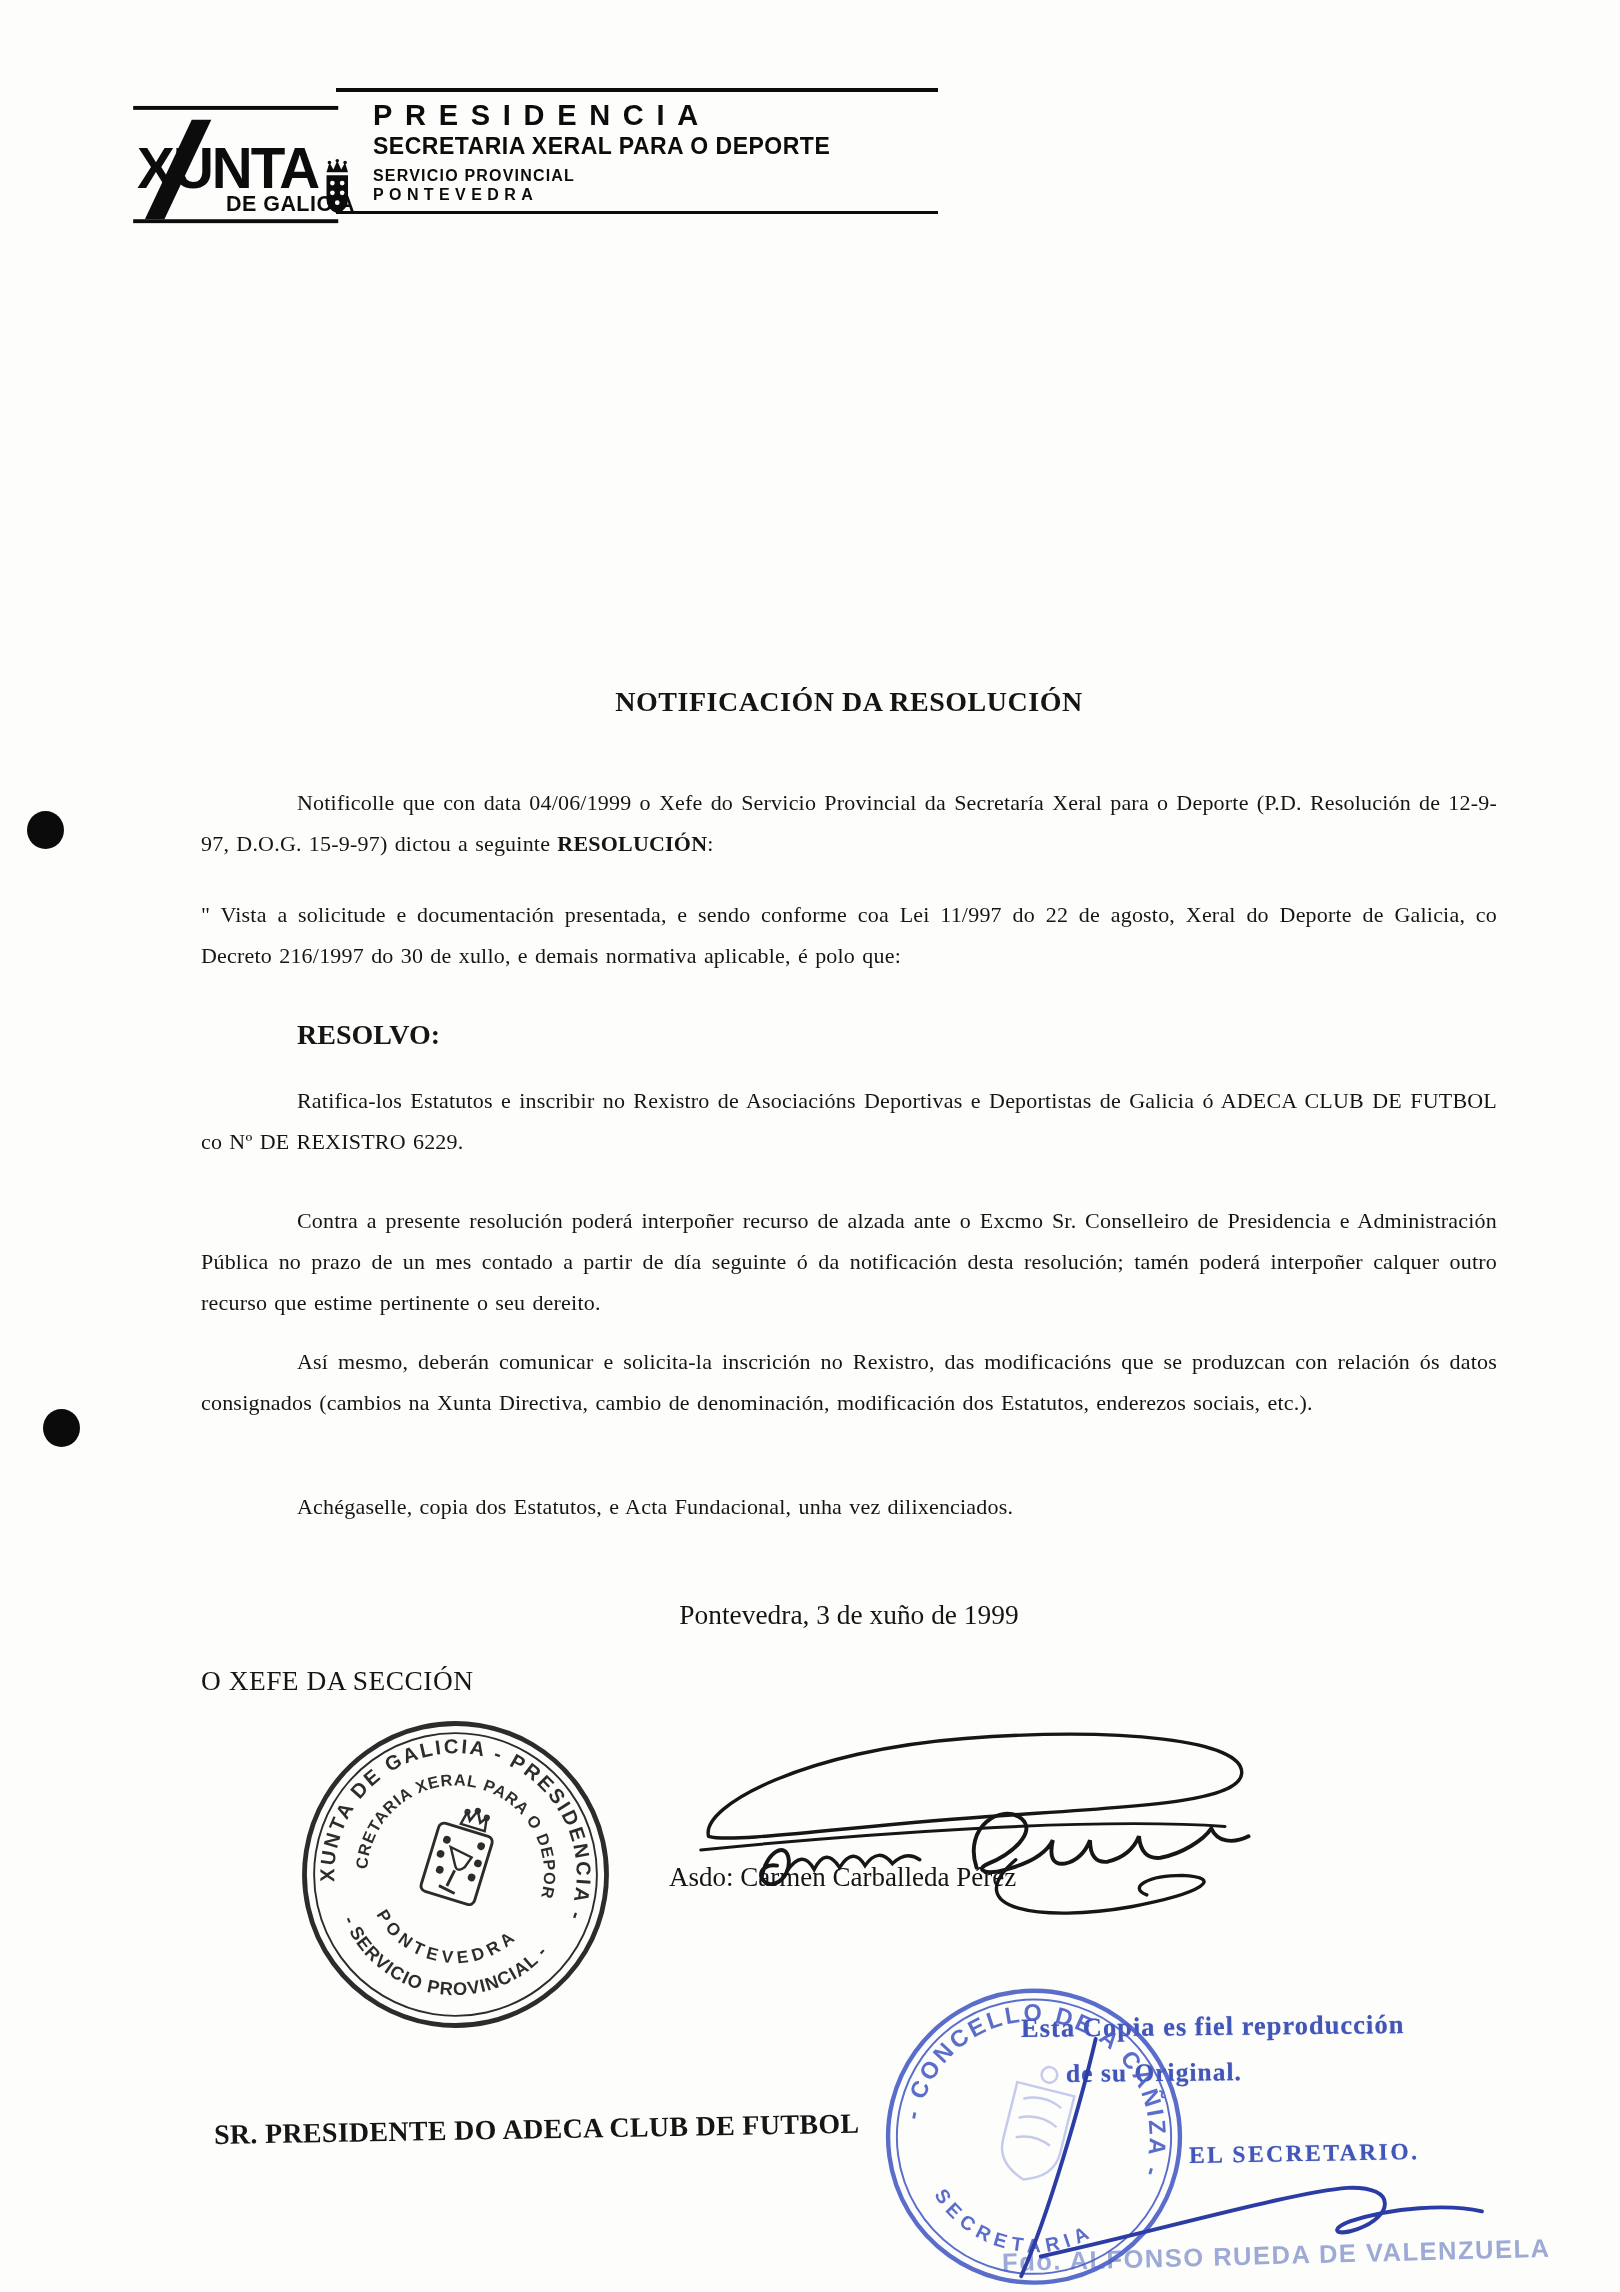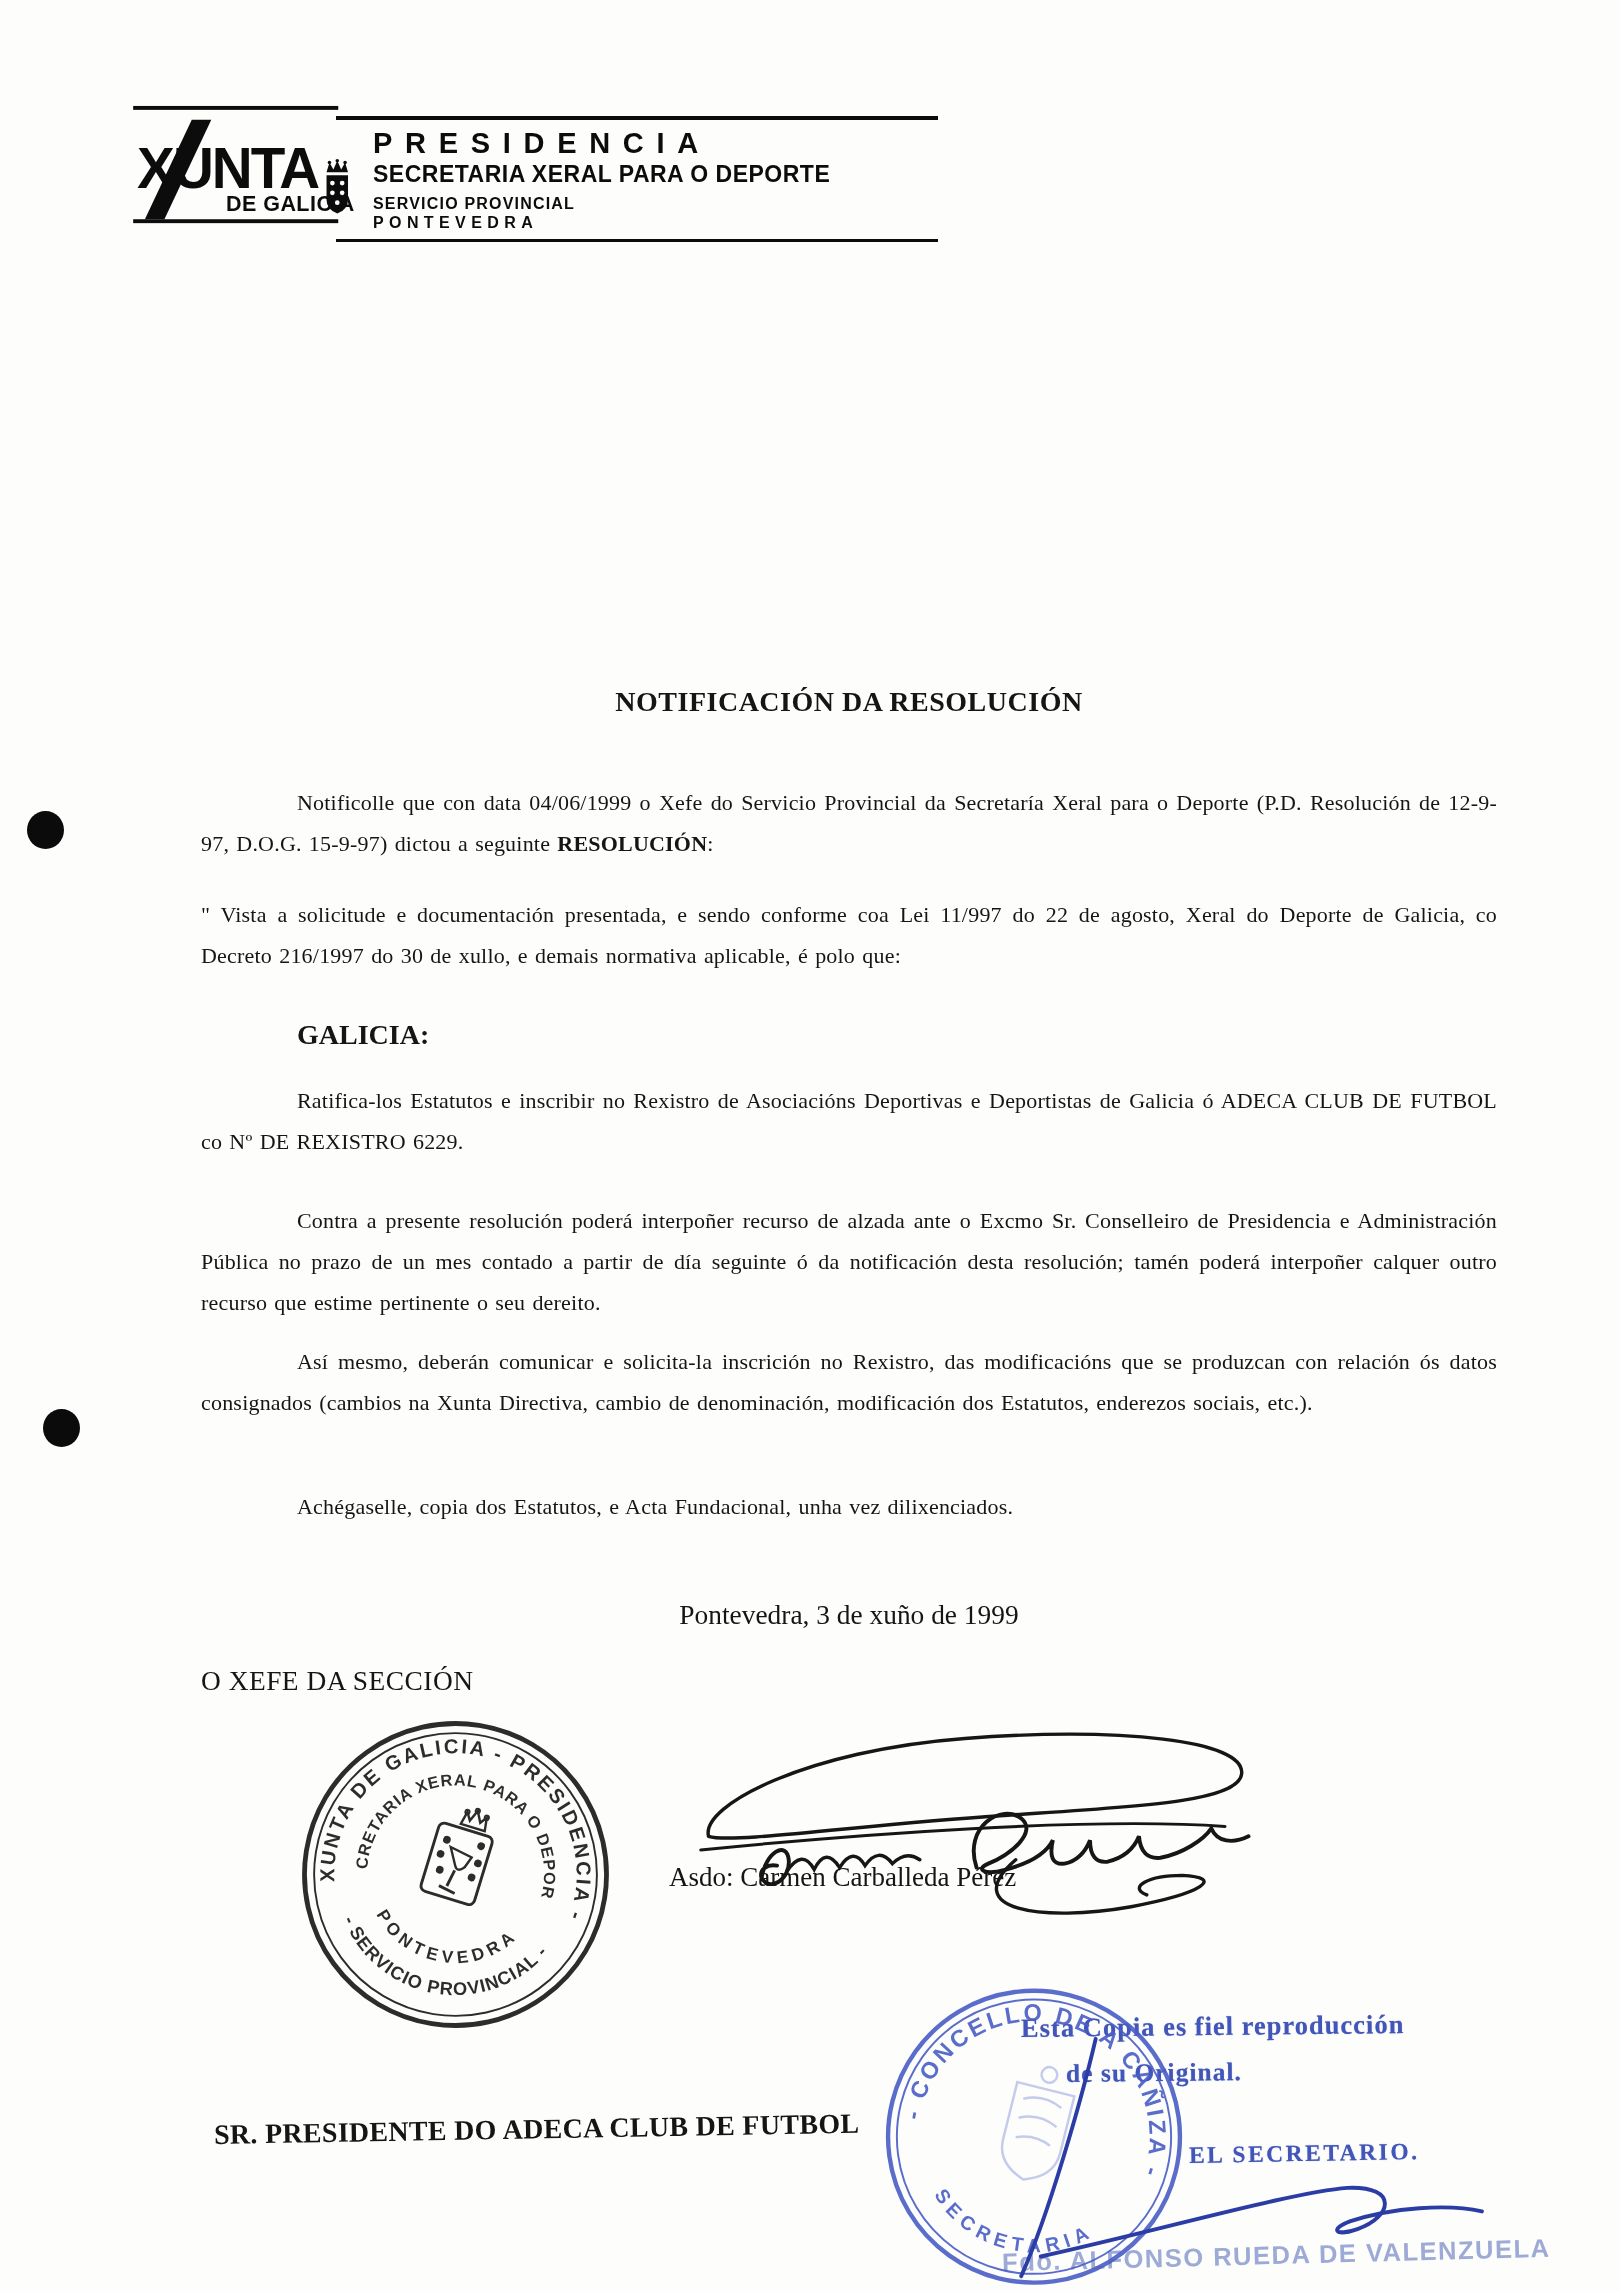--- a/index.html
+++ b/index.html
@@ -9,7 +9,7 @@
   }
   .abs{position:absolute;}
   
-  .lh-right{left:336px;top:116px;width:602px;font-family:"Liberation Sans",sans-serif;color:#0c0c0c;}
+  .lh-right{left:336px;top:88px;width:602px;font-family:"Liberation Sans",sans-serif;color:#0c0c0c;}
   .lh-rule{height:3.9px;background:#0c0c0c;}
   .lh-dept{padding-left:37px;font-weight:bold;font-size:29px;letter-spacing:12.7px;margin-top:6.9px;}
   .lh-secr{padding-left:37px;font-weight:bold;font-size:23px;letter-spacing:0.5px;margin-top:1px;}

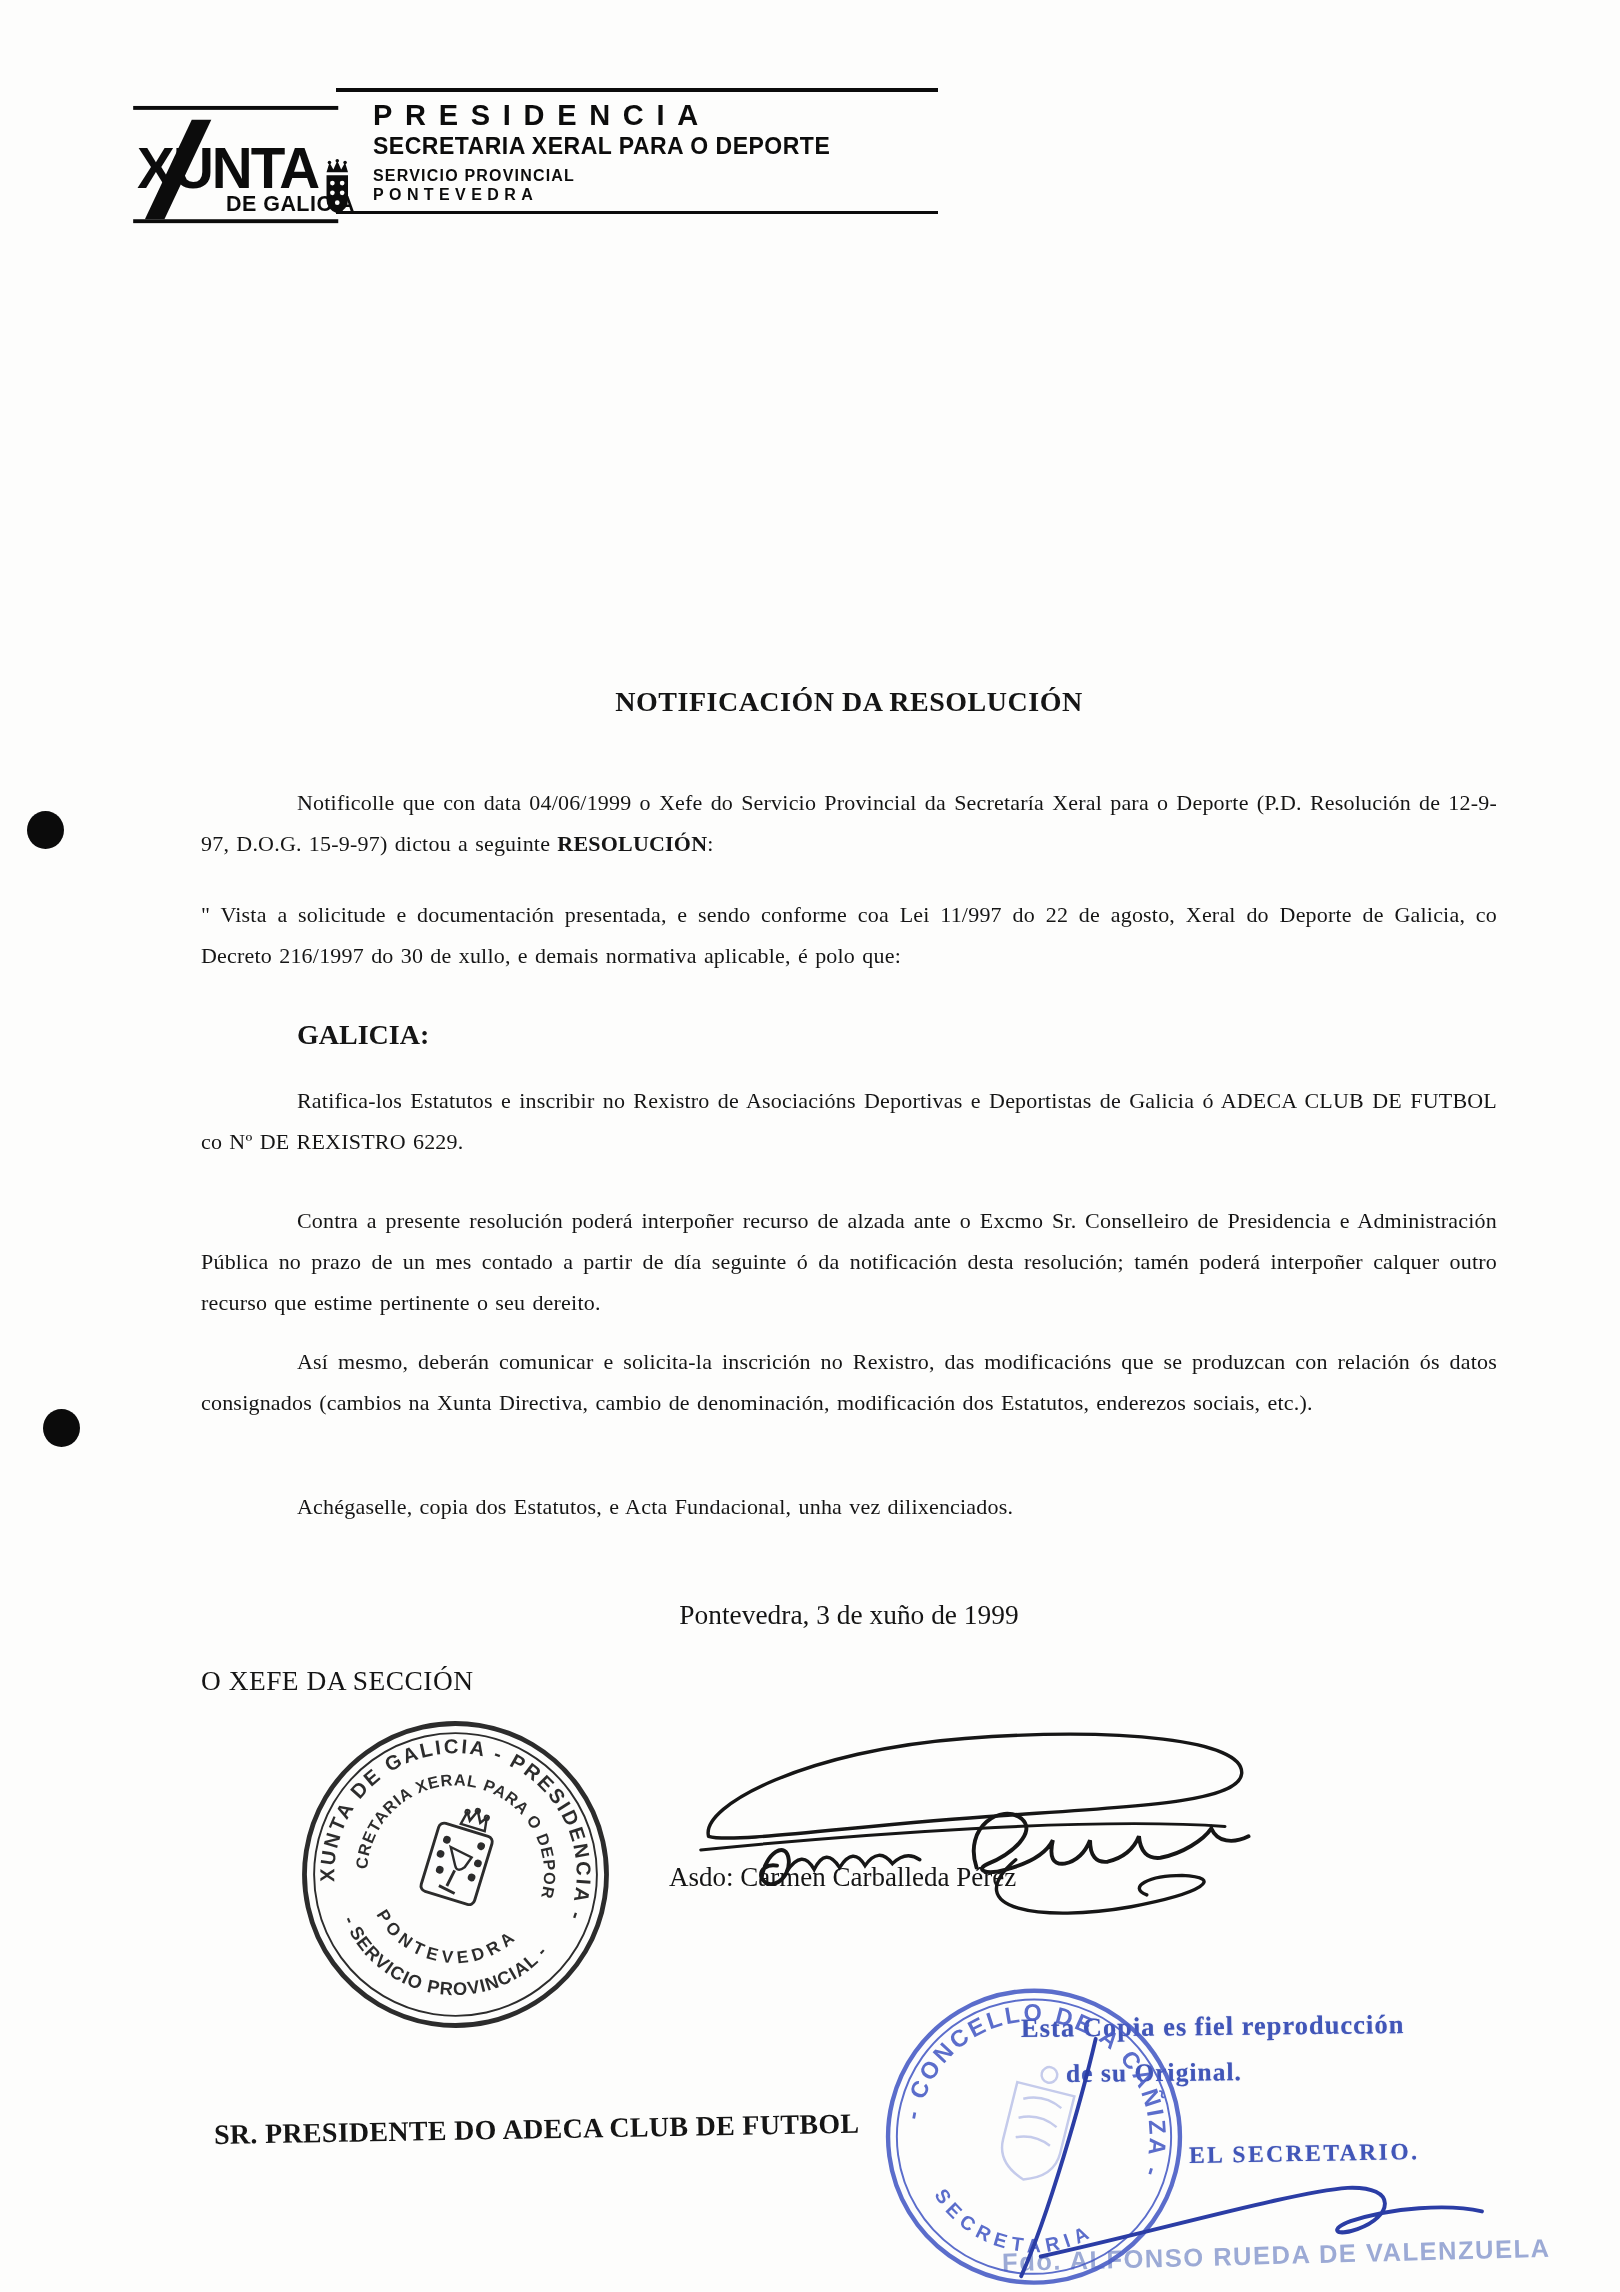--- a/index.html
+++ b/index.html
@@ -97,7 +97,7 @@
 
   <div class="abs par ind p1"><span>Notificolle que con data 04/06/1999 o Xefe do Servicio Provincial da Secretaría Xeral para o Deporte (P.D. Resolución de 12-9-97, D.O.G. 15-9-97) dictou a seguinte </span><b>RESOLUCIÓN</b><span>:</span></div>
   <div class="abs par p2">" Vista a solicitude e documentación presentada, e sendo conforme coa Lei 11/997 do 22 de agosto, Xeral do Deporte de Galicia, co Decreto 216/1997 do 30 de xullo, e demais normativa aplicable, é polo que:</div>
-  <div class="abs resolvo">GALICIA:</div>
+  <div class="abs resolvo">RESOLVO:</div>
   <div class="abs par ind p3">Ratifica-los Estatutos e inscribir no Rexistro de Asociacións Deportivas e Deportistas de Galicia ó ADECA CLUB DE FUTBOL co Nº DE REXISTRO 6229.</div>
   <div class="abs par ind p5">Así mesmo, deberán comunicar e solicita-la inscrición no Rexistro, das modificacións que se produzcan con relación ós datos consignados (cambios na Xunta Directiva, cambio de denominación, modificación dos Estatutos, enderezos sociais, etc.).</div>
   <div class="abs par ind p4">Contra a presente resolución poderá interpoñer recurso de alzada ante o Excmo Sr. Conselleiro de Presidencia e Administración Pública no prazo de un mes contado a partir de día seguinte ó da notificación desta resolución; tamén poderá interpoñer calquer outro recurso que estime pertinente o seu dereito.</div>

